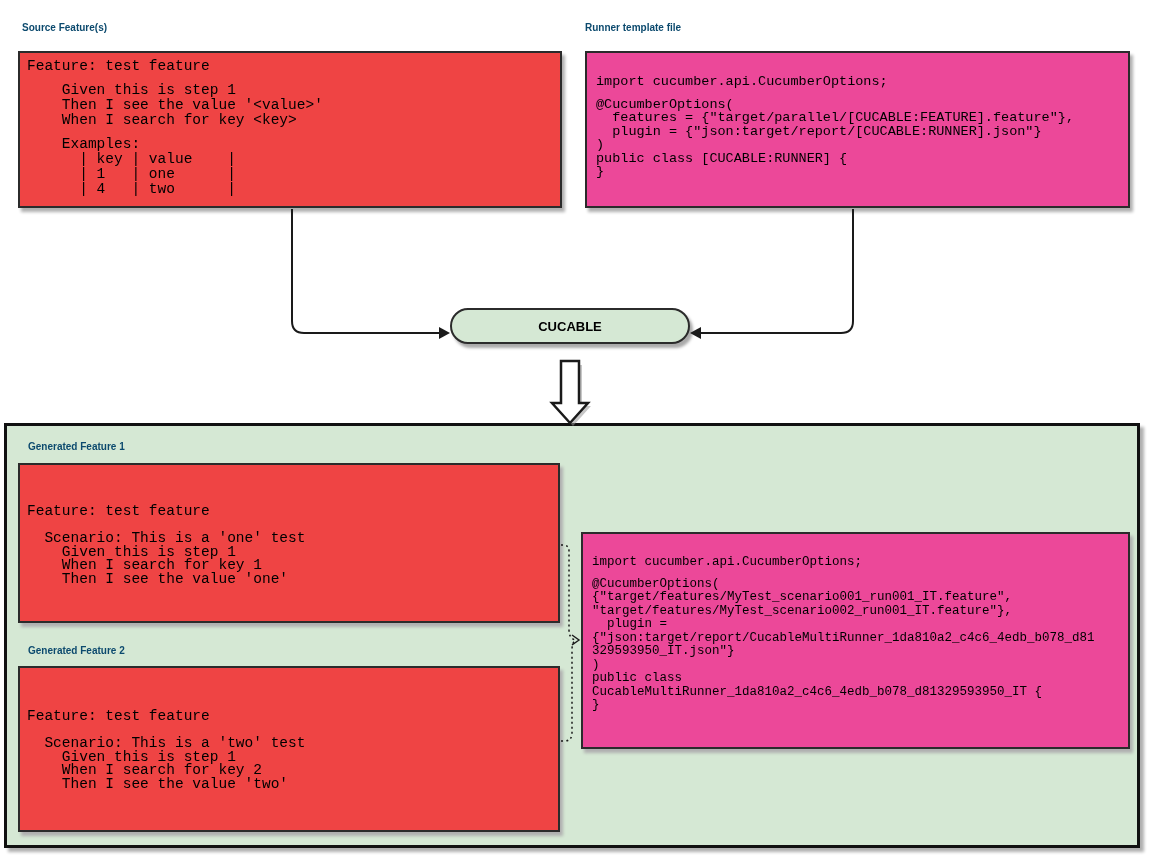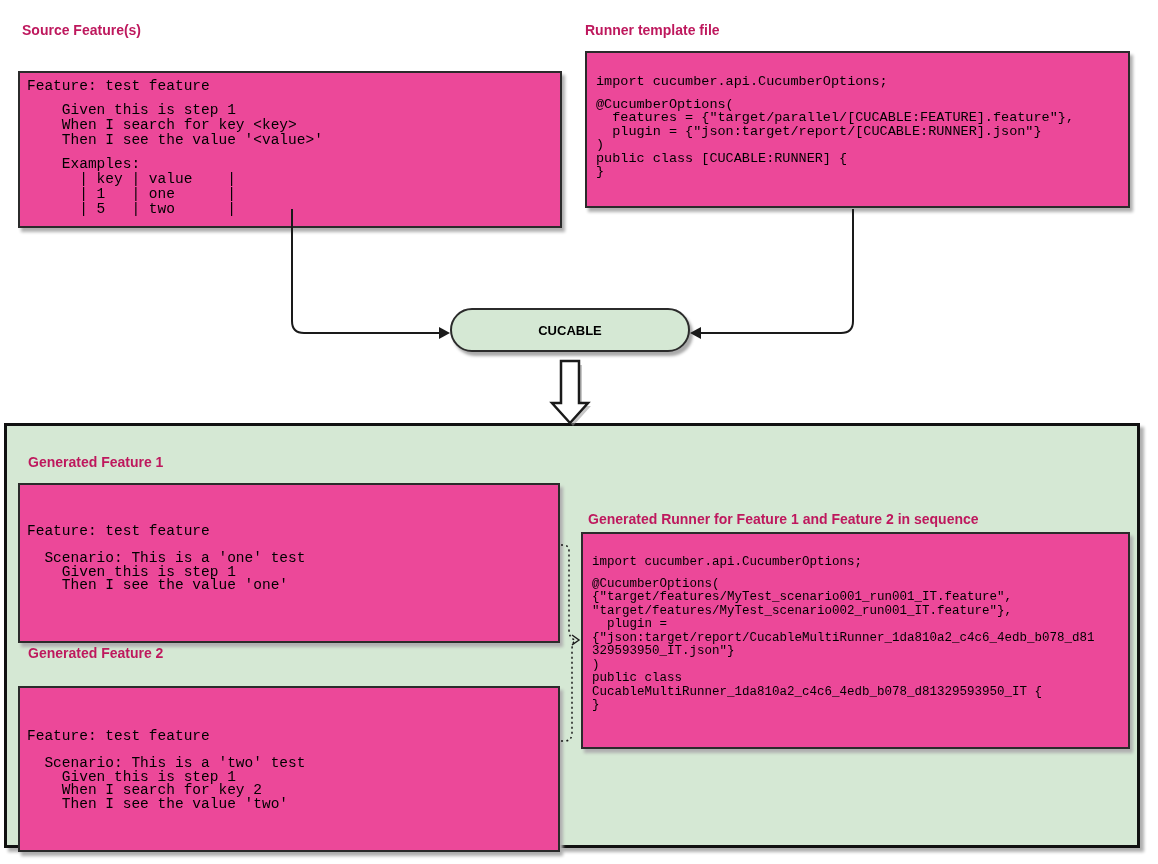--- a/index.html
+++ b/index.html
@@ -5,8 +5,8 @@
   html,body{margin:0;padding:0;background:#ffffff;}
   #stage{position:relative;width:1158px;height:864px;background:#ffffff;overflow:hidden;
          font-family:"Liberation Sans",sans-serif;}
-  .node-label{position:absolute;font-family:"Liberation Sans",sans-serif;font-size:14px;
-              font-weight:bold;color:#be185d;white-space:nowrap;}
+  .node-label{position:absolute;font-family:"Liberation Sans",sans-serif;font-size:10px;
+              font-weight:bold;color:#0c4a6e;white-space:nowrap;}
   .codebox{position:absolute;border:2px solid #2b2b2b;box-shadow:3px 4px 3px #b0b0b0;
            box-sizing:border-box;overflow:hidden;}
   .yellow{background:#ec4899;margin-top:20px;}

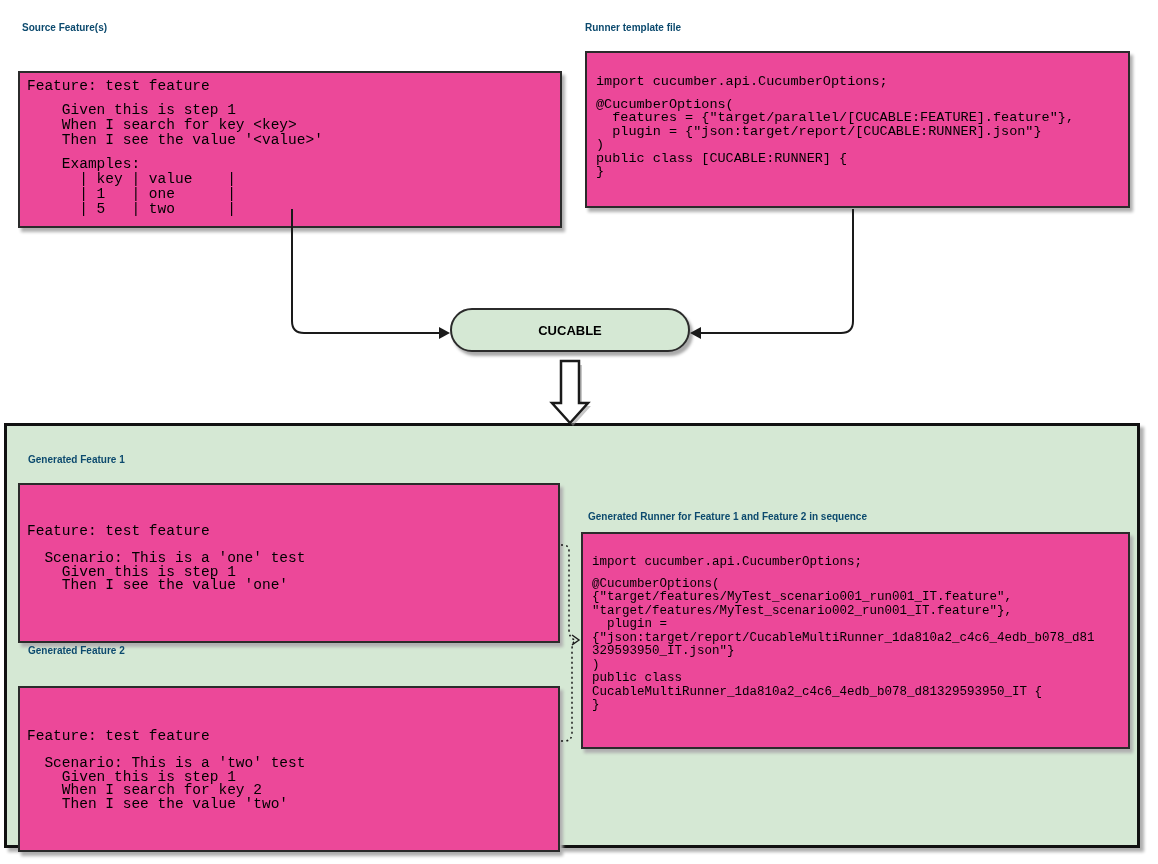--- a/index.html
+++ b/index.html
@@ -9,7 +9,7 @@
               font-weight:bold;color:#0c4a6e;white-space:nowrap;}
   .codebox{position:absolute;border:2px solid #2b2b2b;box-shadow:3px 4px 3px #b0b0b0;
            box-sizing:border-box;overflow:hidden;}
-  .yellow{background:#ec4899;margin-top:20px;}
+  .yellow{background:#ef4444;}
   .blue{background:#ec4899;}
   .code{font-family:"Liberation Mono",monospace;color:#000;}
   .code-line{white-space:pre;}

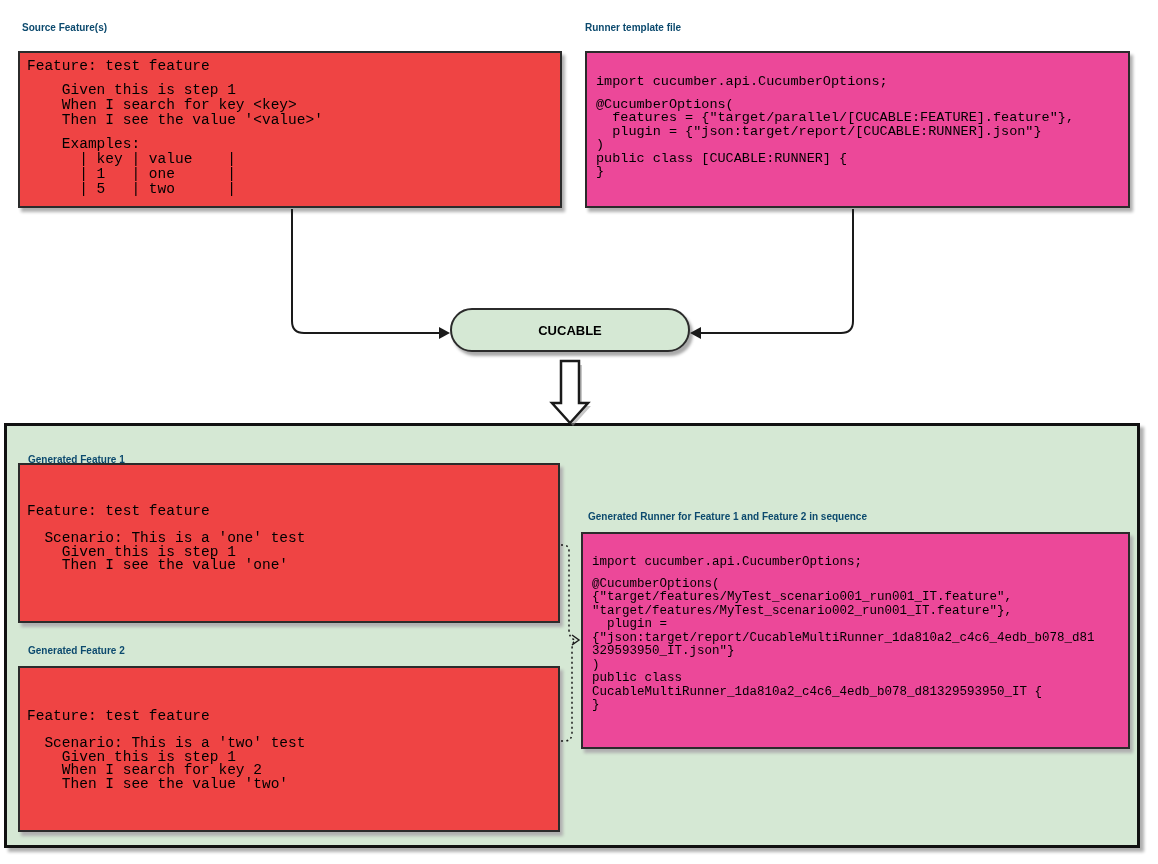--- a/index.html
+++ b/index.html
@@ -44,8 +44,8 @@
         <div class="code-line">Feature: test feature</div>
         <div class="code-line blank"></div>
         <div class="code-line">    Given this is step 1</div>
+        <div class="code-line">    Then I see the value '&lt;value&gt;'</div>
         <div class="code-line">    When I search for key &lt;key&gt;</div>
-        <div class="code-line">    Then I see the value '&lt;value&gt;'</div>
         <div class="code-line blank"></div>
         <div class="code-line">    Examples:</div>
         <div class="code-line">      | key | value    |</div>

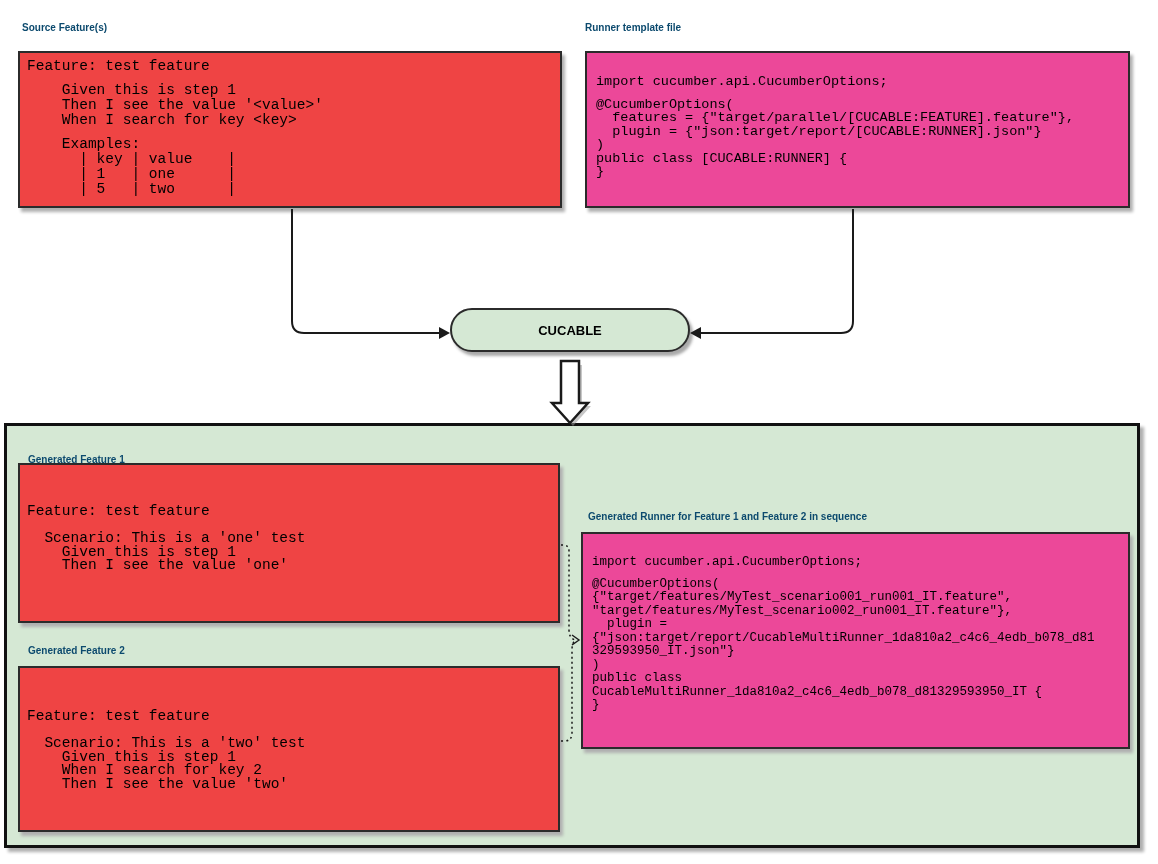--- a/index.html
+++ b/index.html
@@ -50,7 +50,7 @@
         <div class="code-line">    Examples:</div>
         <div class="code-line">      | key | value    |</div>
         <div class="code-line">      | 1   | one      |</div>
-        <div class="code-line">      | 5   | two      |</div>
+        <div class="code-line">      | 4   | two      |</div>
       </div>
   </div>
 

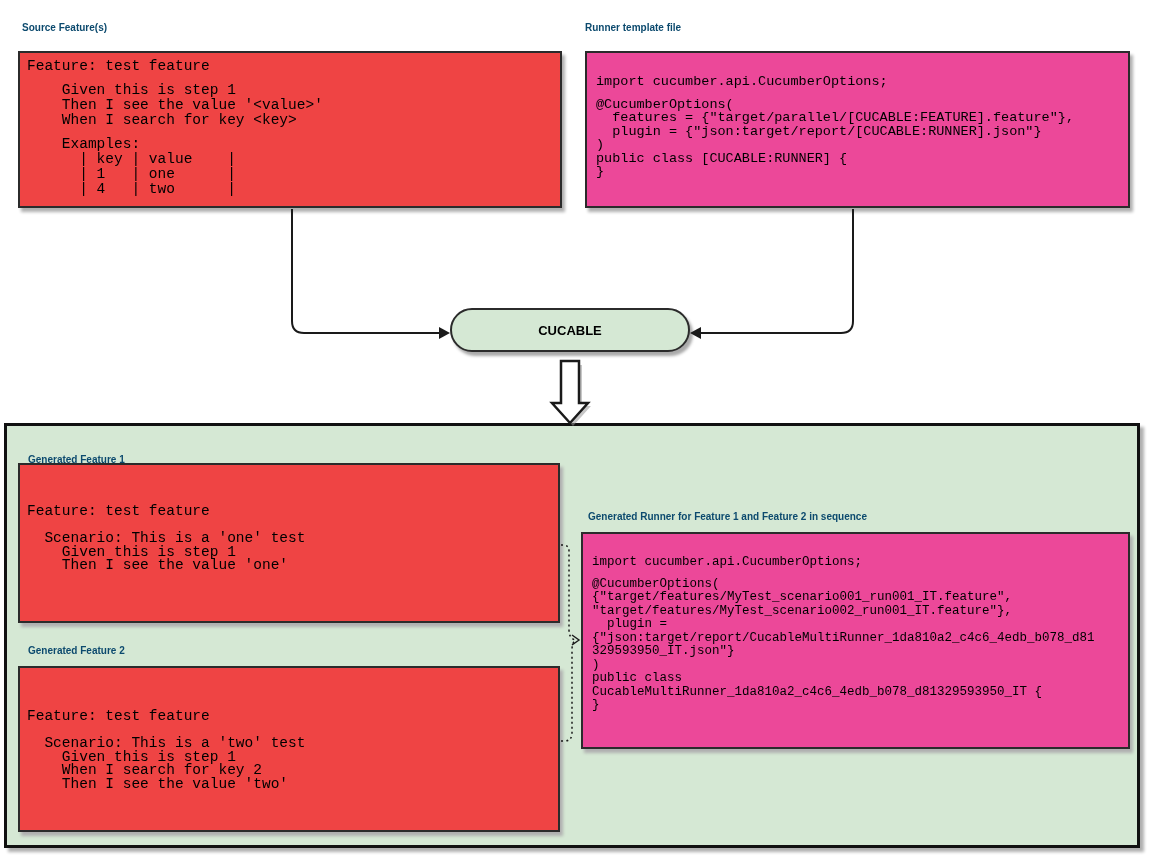--- a/index.html
+++ b/index.html
@@ -27,7 +27,7 @@
   .box-run .code-line.blank{height:8px;}
   #output-container{position:absolute;left:4px;top:423px;width:1136px;height:425px;
     background:#d5e8d4;border:3px solid #111;box-sizing:border-box;box-shadow:4px 4px 3px #b0b0b0;}
-  #cucable-node{position:absolute;left:450px;top:308px;width:240px;height:44px;
+  #cucable-node{position:absolute;left:450px;top:308px;width:240px;height:36px;
     background:#d5e8d4;border:2px solid #2b2b2b;border-radius:26px;box-sizing:border-box;
     box-shadow:3px 4px 3px #aaaaaa;display:flex;align-items:center;justify-content:center;}
   #cucable-node span{font-family:"Liberation Sans",sans-serif;font-size:13px;font-weight:bold;color:#000;}

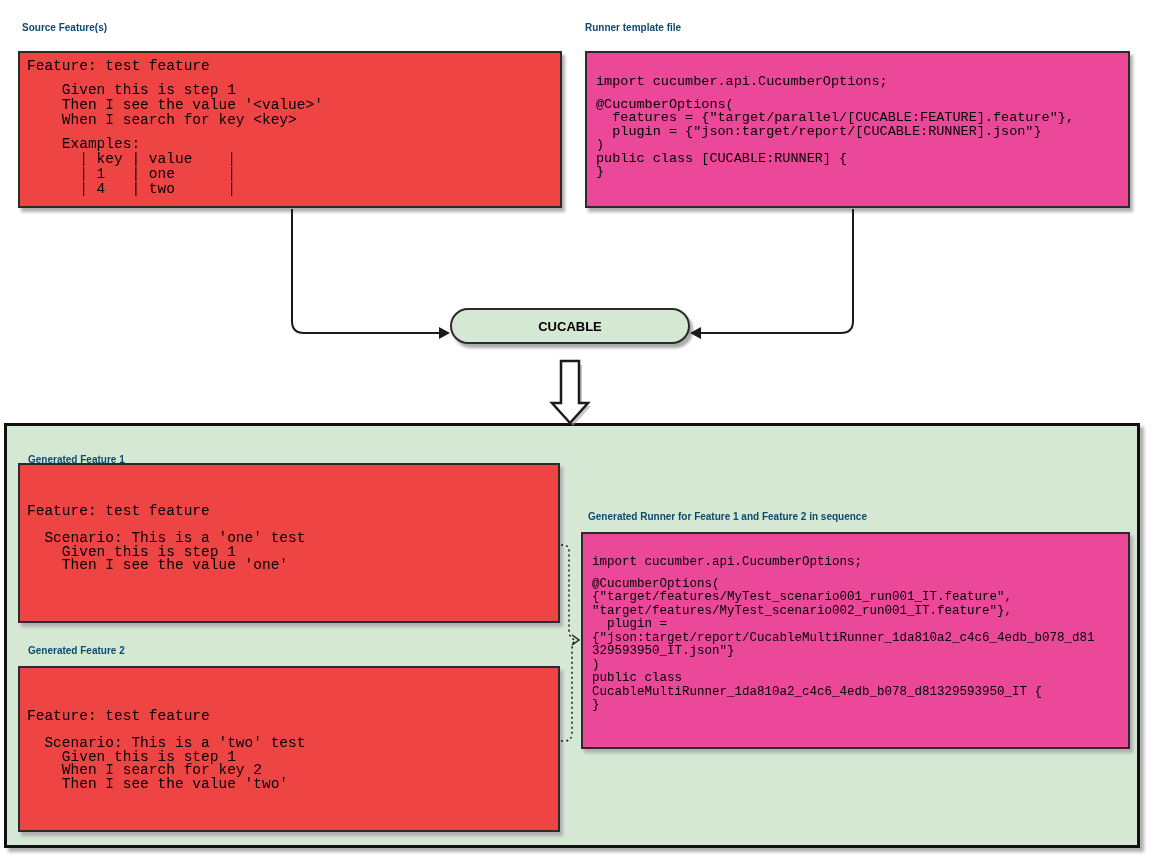--- a/index.html
+++ b/index.html
@@ -70,7 +70,7 @@
 
   <div id="output-container"></div>
 
-  <div class="node-label" style="left:28px;top:441px;margin-top:13px;">Generated Feature 1</div>
+  <div class="node-label" style="left:28px;top:441px;">Generated Feature 1</div>
   <div class="codebox yellow box-gf1 code">
     <div>
         <div class="code-line">Feature: test feature</div>

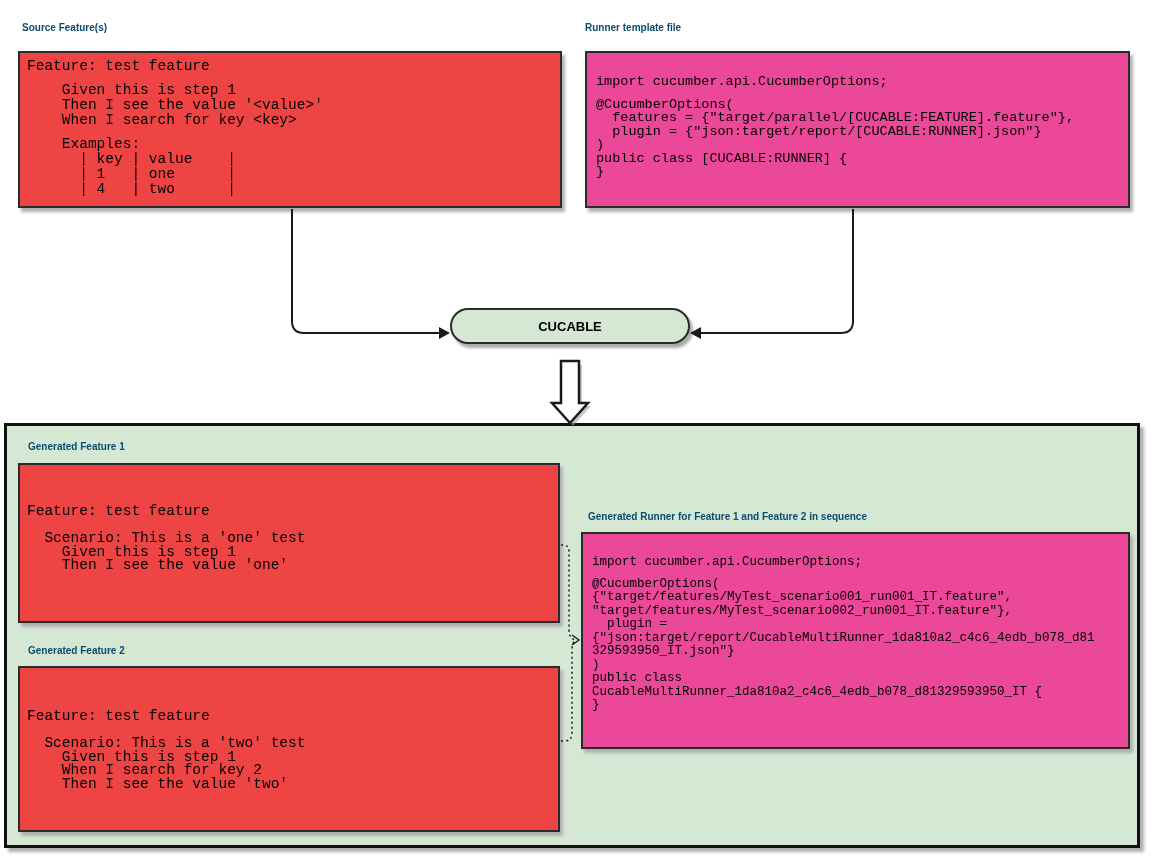--- a/index.html
+++ b/index.html
@@ -93,7 +93,6 @@
       </div>
   </div>
 
-  <div class="node-label" style="left:588px;top:511px;">Generated Runner for Feature 1 and Feature 2 in sequence</div>
   <div class="codebox blue box-run code">
     <div>
         <div class="code-line">import cucumber.api.CucumberOptions;</div>

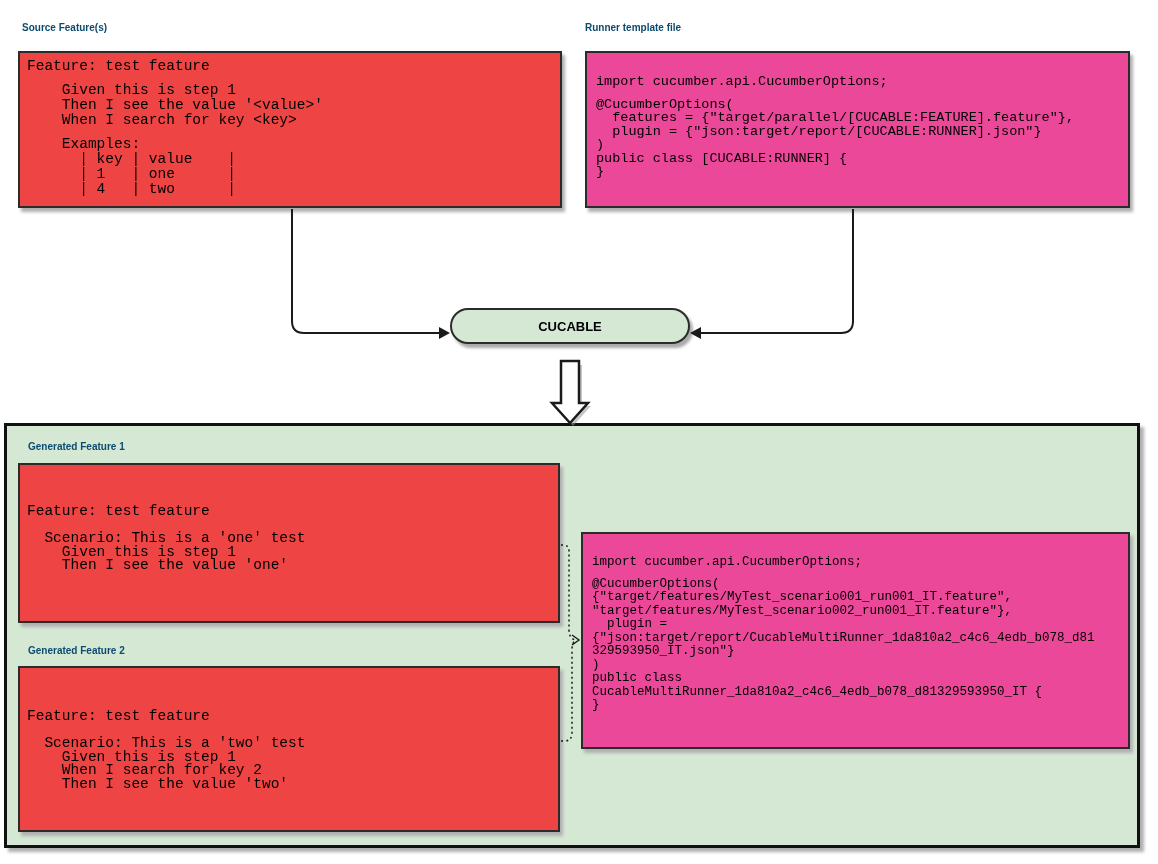--- a/index.html
+++ b/index.html
@@ -77,6 +77,7 @@
         <div class="code-line blank"></div>
         <div class="code-line">  Scenario: This is a 'one' test</div>
         <div class="code-line">    Given this is step 1</div>
+        <div class="code-line">    When I search for key 1</div>
         <div class="code-line">    Then I see the value 'one'</div>
       </div>
   </div>

